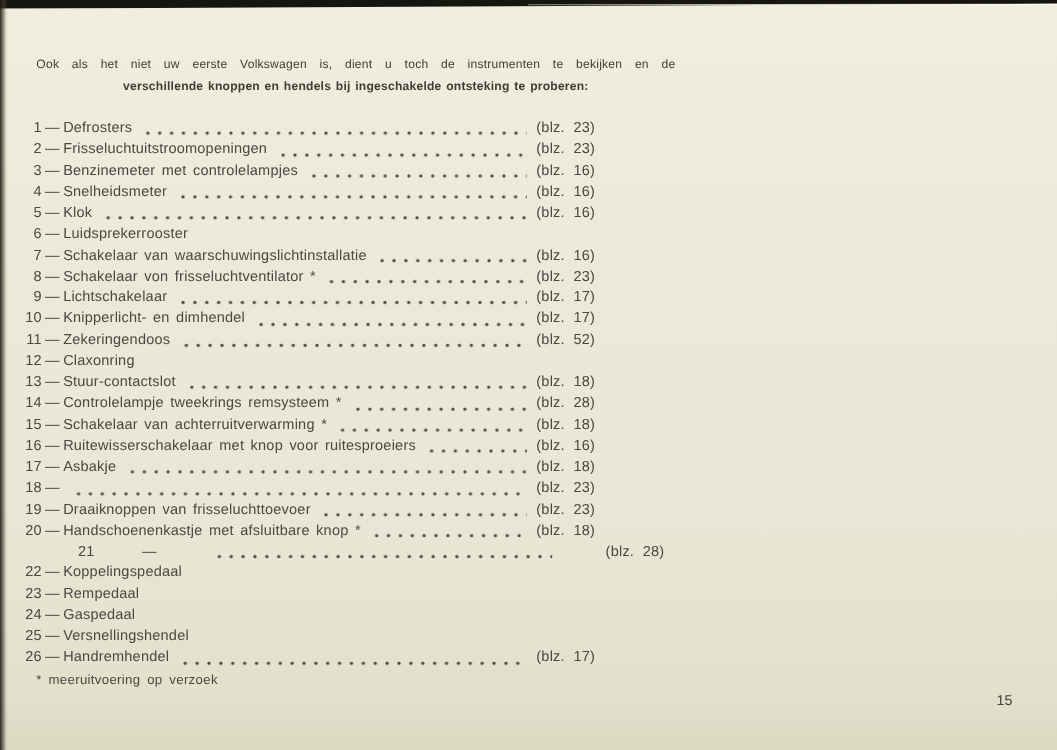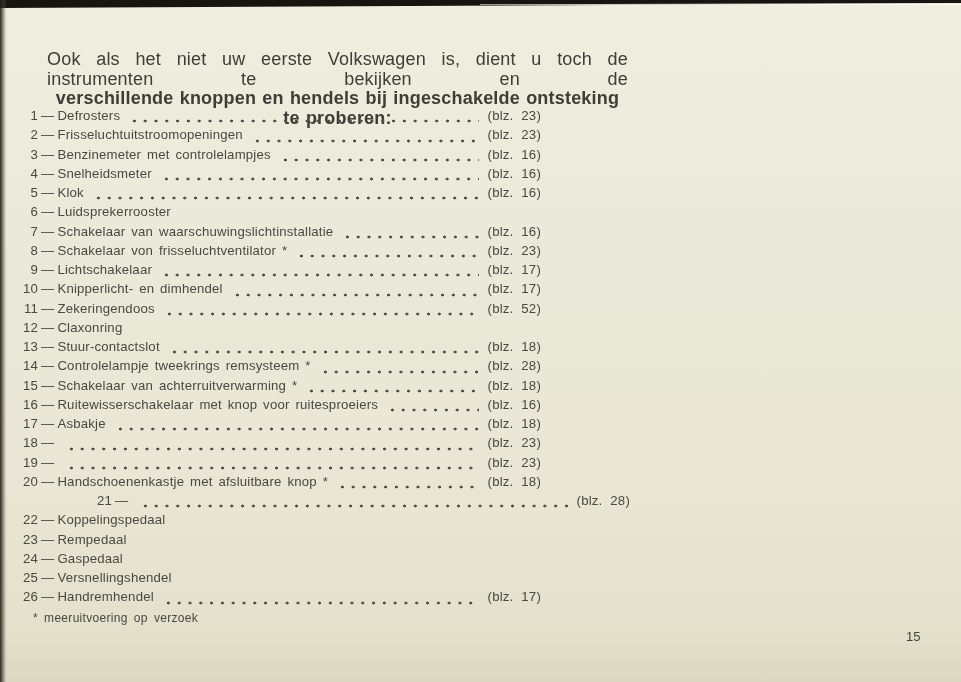--- a/index.html
+++ b/index.html
@@ -28,8 +28,8 @@
     background:linear-gradient(90deg, rgba(28,26,20,0.92) 0%, rgba(70,66,54,0.55) 45%, rgba(110,105,88,0.18) 75%, rgba(110,105,88,0) 100%);
   }
   .intro {
-    position:absolute; left:47px; top:50px; width:581px;
-    font-size:18px; line-height:19.5px;
+    position:absolute; left:33px; top:50px; width:581px;
+    font-size:11px; line-height:19.5px;
     color:#3e3d37; letter-spacing:0.2px; word-spacing:1.5px;
   }
   .intro .l1 { text-align:justify; text-align-last:justify; white-space:normal; }

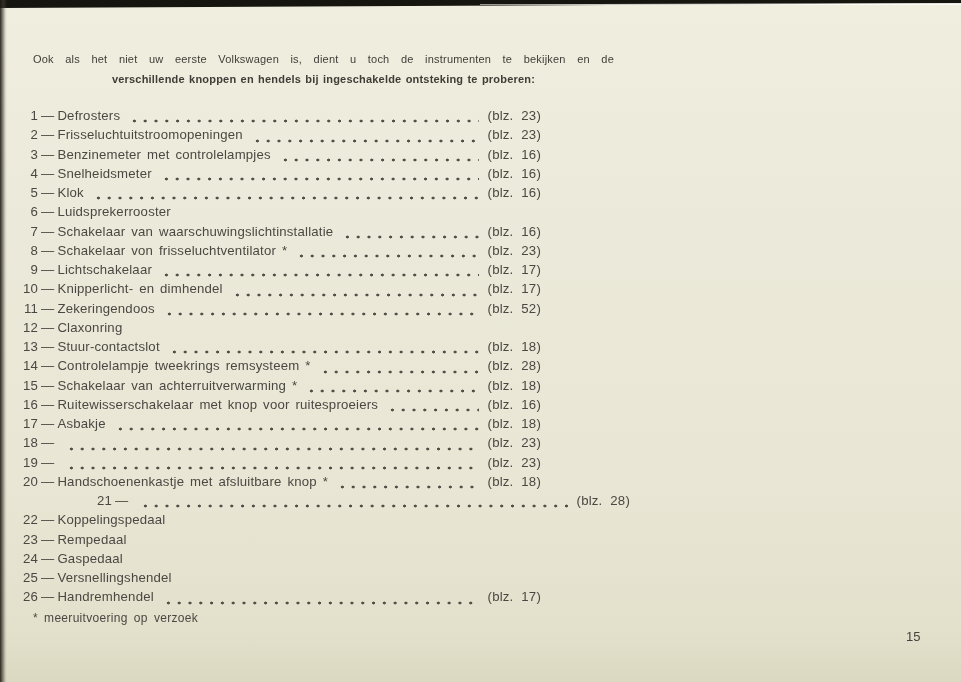--- a/index.html
+++ b/index.html
@@ -201,6 +201,7 @@
       <div class="row">
         <span class="num">19</span>
         <span class="dash">—</span>
+        <span class="label">Draaiknoppen van frisseluchttoevoer</span>
         <span class="leader"></span>
         <span class="ref">(blz. 23)</span>
       </div>

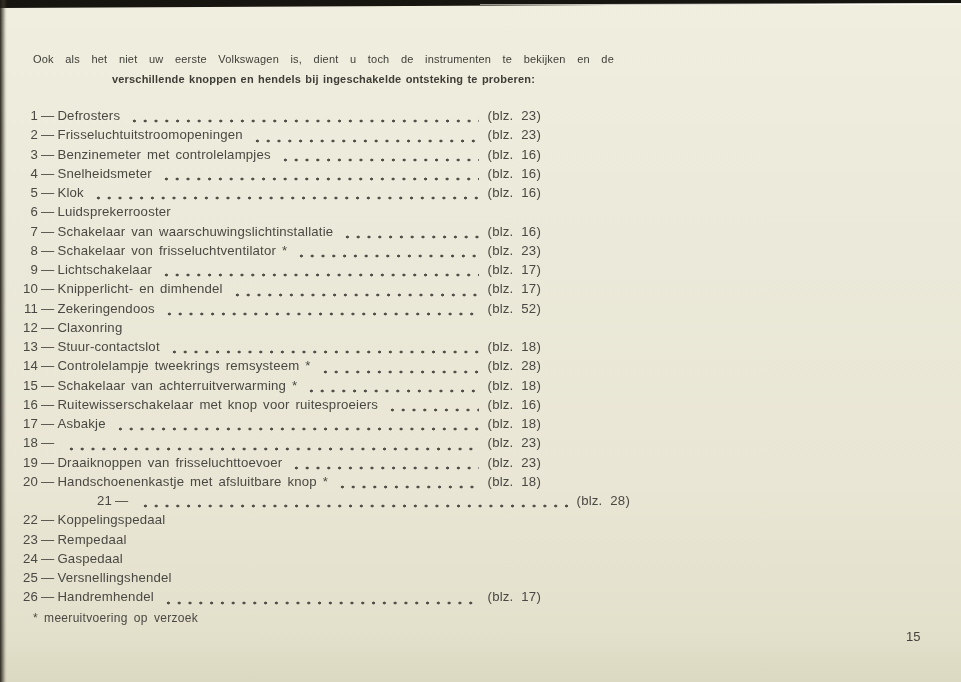--- a/index.html
+++ b/index.html
@@ -53,7 +53,7 @@
     background-position:left 0 bottom 4px;
   }
   .row .ref  { flex:none; word-spacing:4px; }
-  .row.indent { margin-left:74px; width:535px; }
+  .row.indent { margin-left:48px; width:535px;gap:40px; }
   .footnote {
     position:absolute; left:33px; top:611px;
     font-size:12px; color:#4a4842; letter-spacing:0.3px; word-spacing:2.5px;

